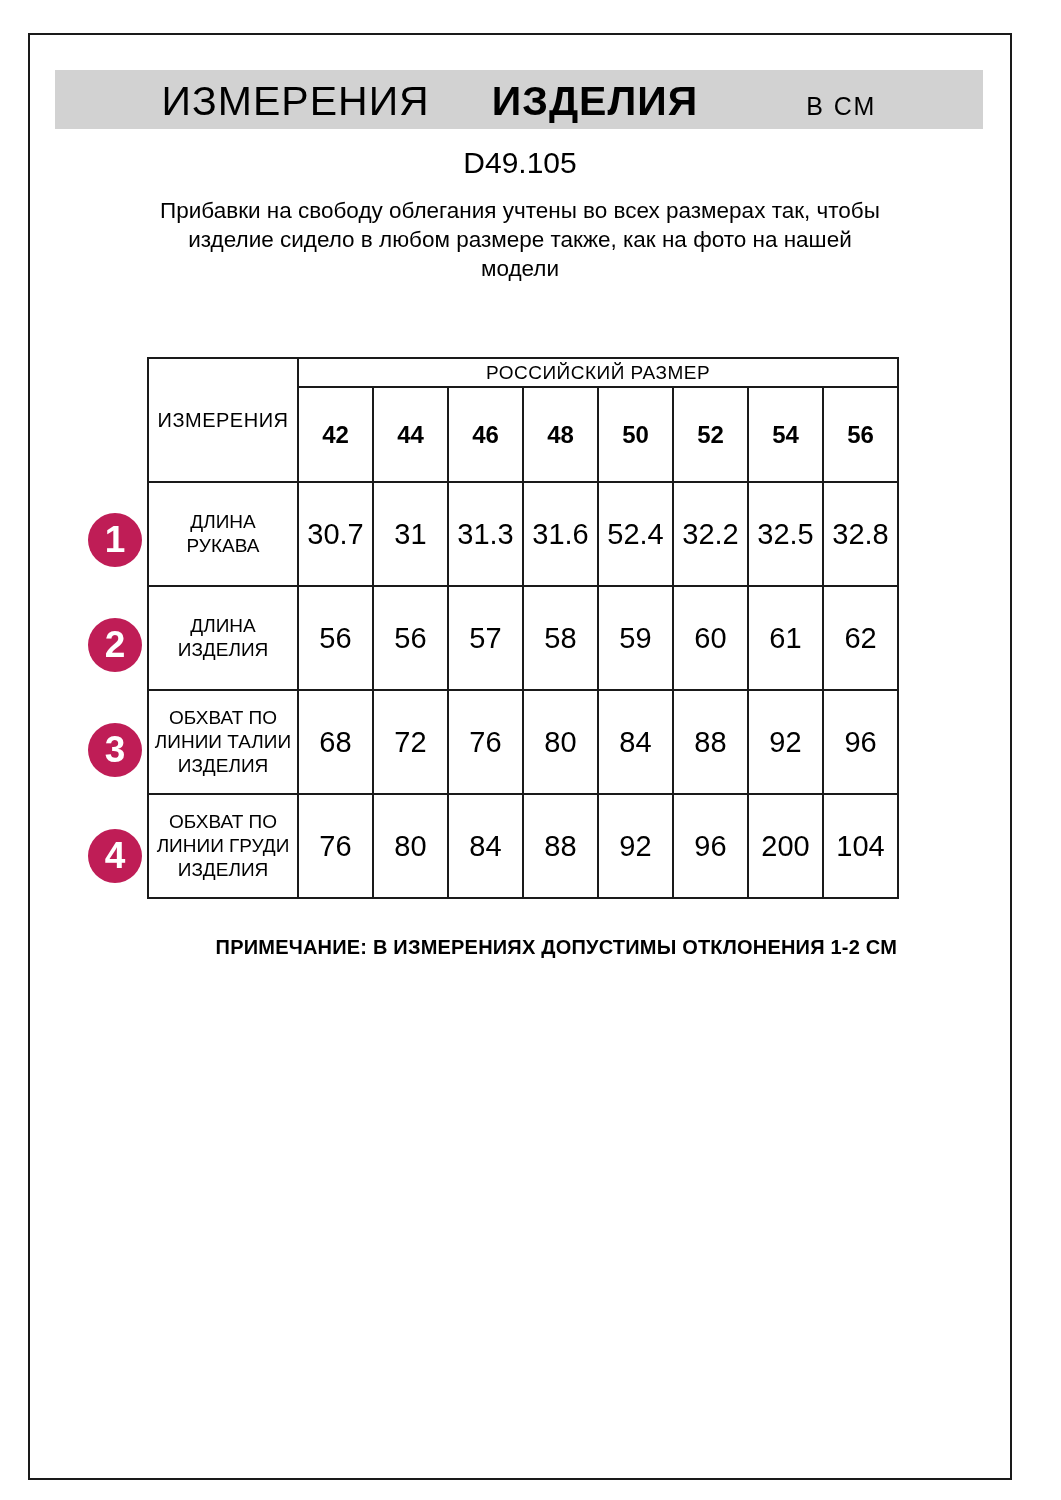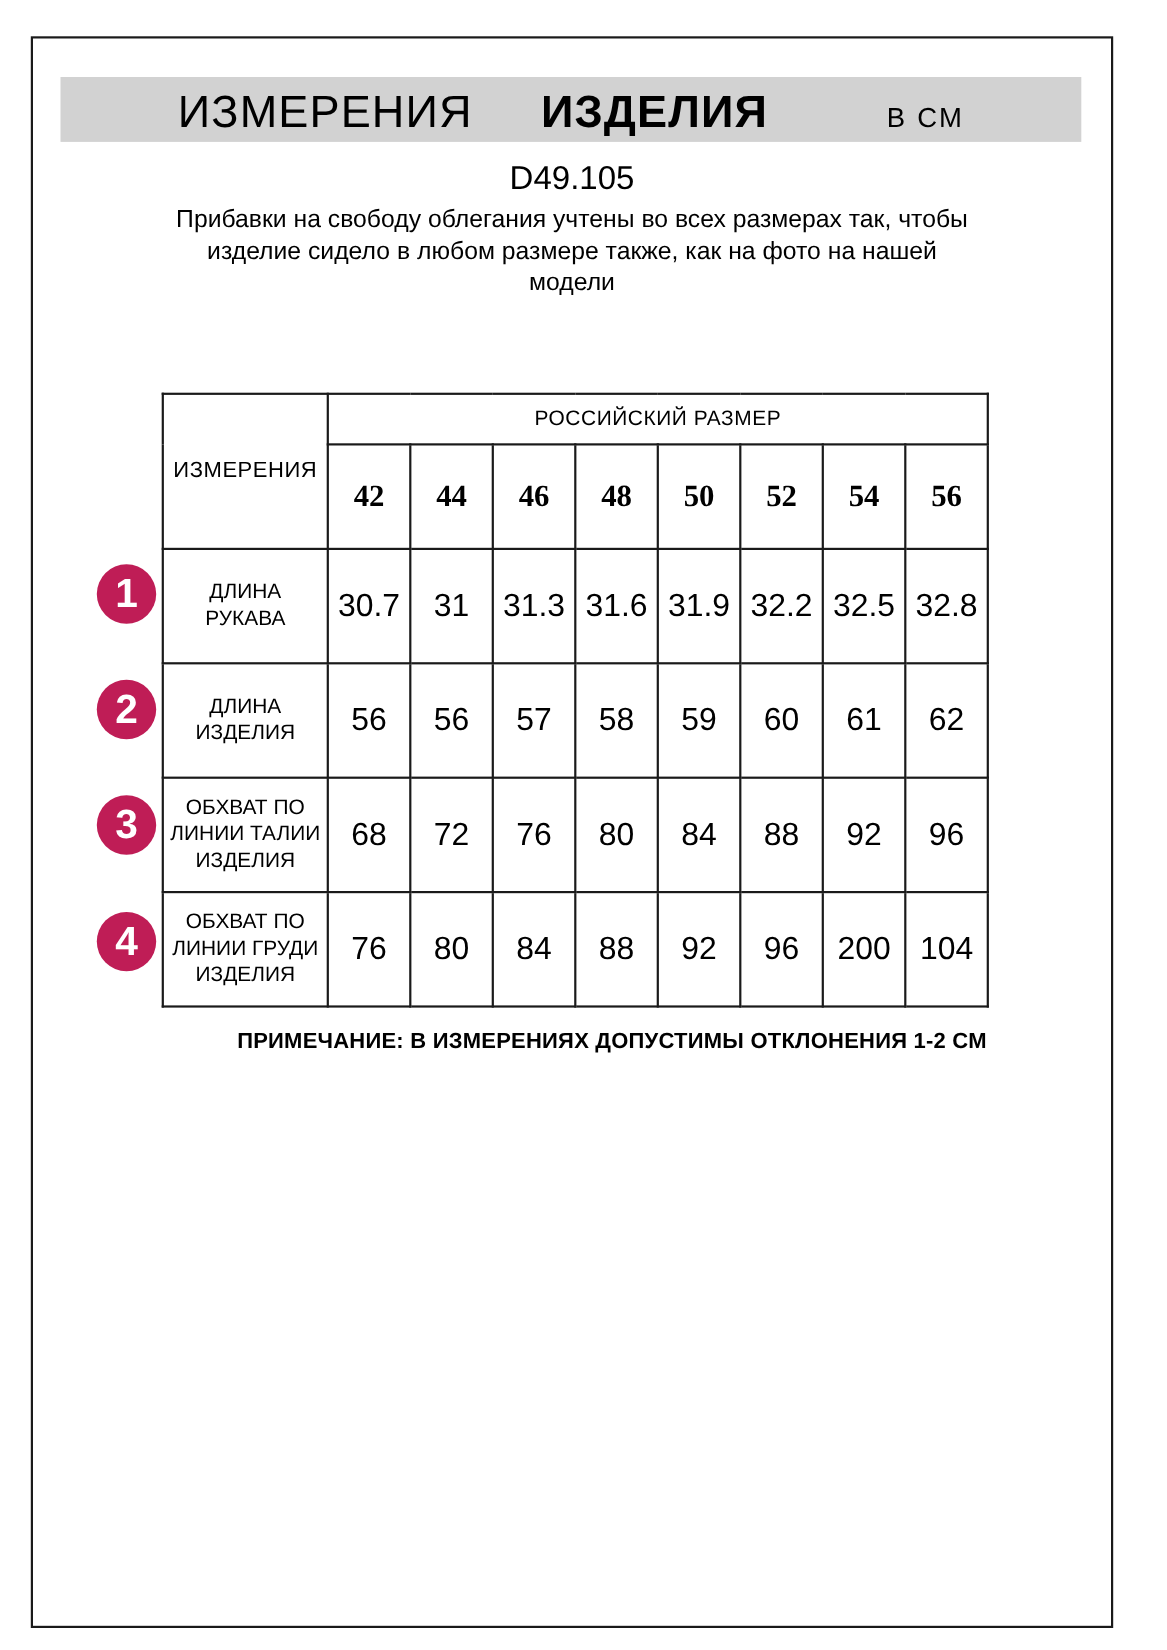--- a/index.html
+++ b/index.html
@@ -25,7 +25,7 @@
 
   .product-code{position:absolute;left:28px;top:146px;width:984px;
     text-align:center;font-size:30px;font-weight:400;}
-  .description{position:absolute;left:120px;top:184px;width:800px;
+  .description{position:absolute;left:120px;top:196px;width:800px;
     text-align:center;font-size:22.5px;line-height:29px;white-space:pre-line;}
 
   

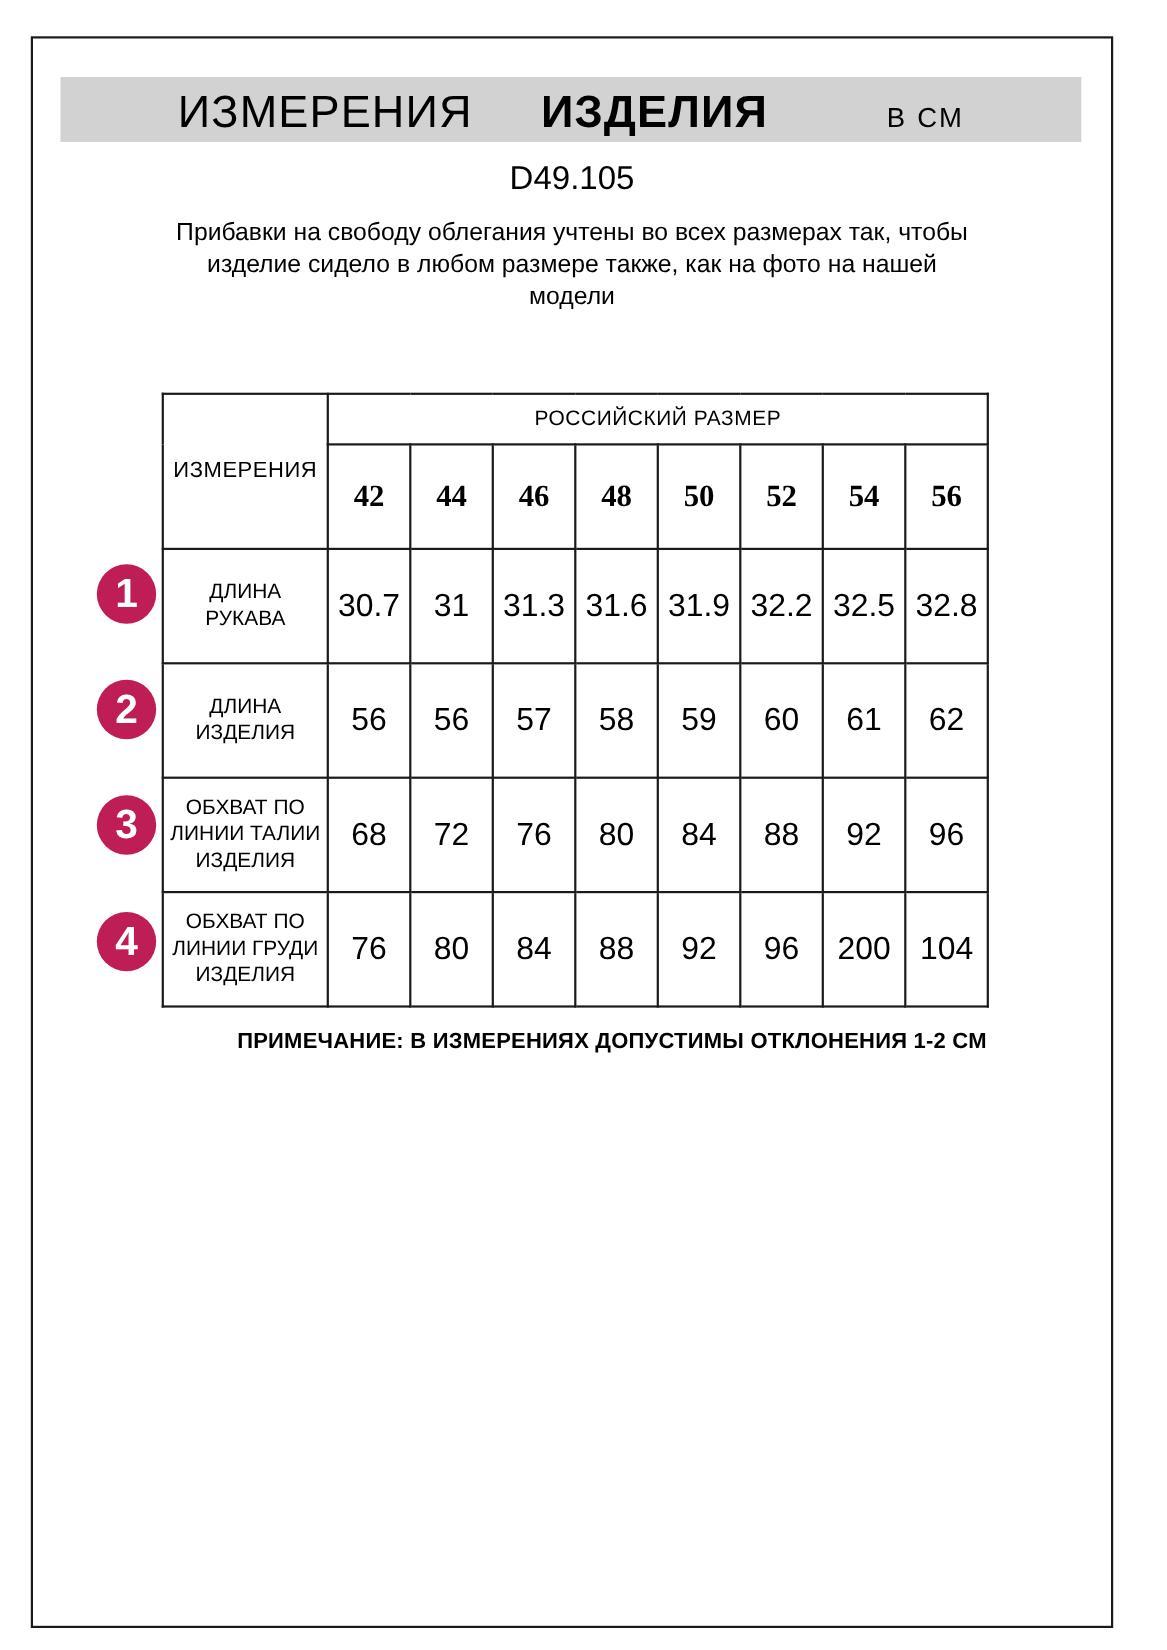--- a/index.html
+++ b/index.html
@@ -33,7 +33,7 @@
     border-collapse:collapse;table-layout:fixed;}
   .size-table td{border:2px solid var(--line);text-align:center;vertical-align:middle;
     background:#fff;overflow:hidden;}
-  .size-table .group-cell{height:46px;font-size:19px;letter-spacing:0.5px;}
+  .size-table .group-cell{height:29px;font-size:19px;letter-spacing:0.5px;}
   .size-table .corner-cell{font-size:20px;letter-spacing:0.5px;}
   .size-table .sizes-row td{height:95px;}
   .size-table .size-cell{font-size:28px;font-weight:700;font-family:Liberation Serif, serif;}

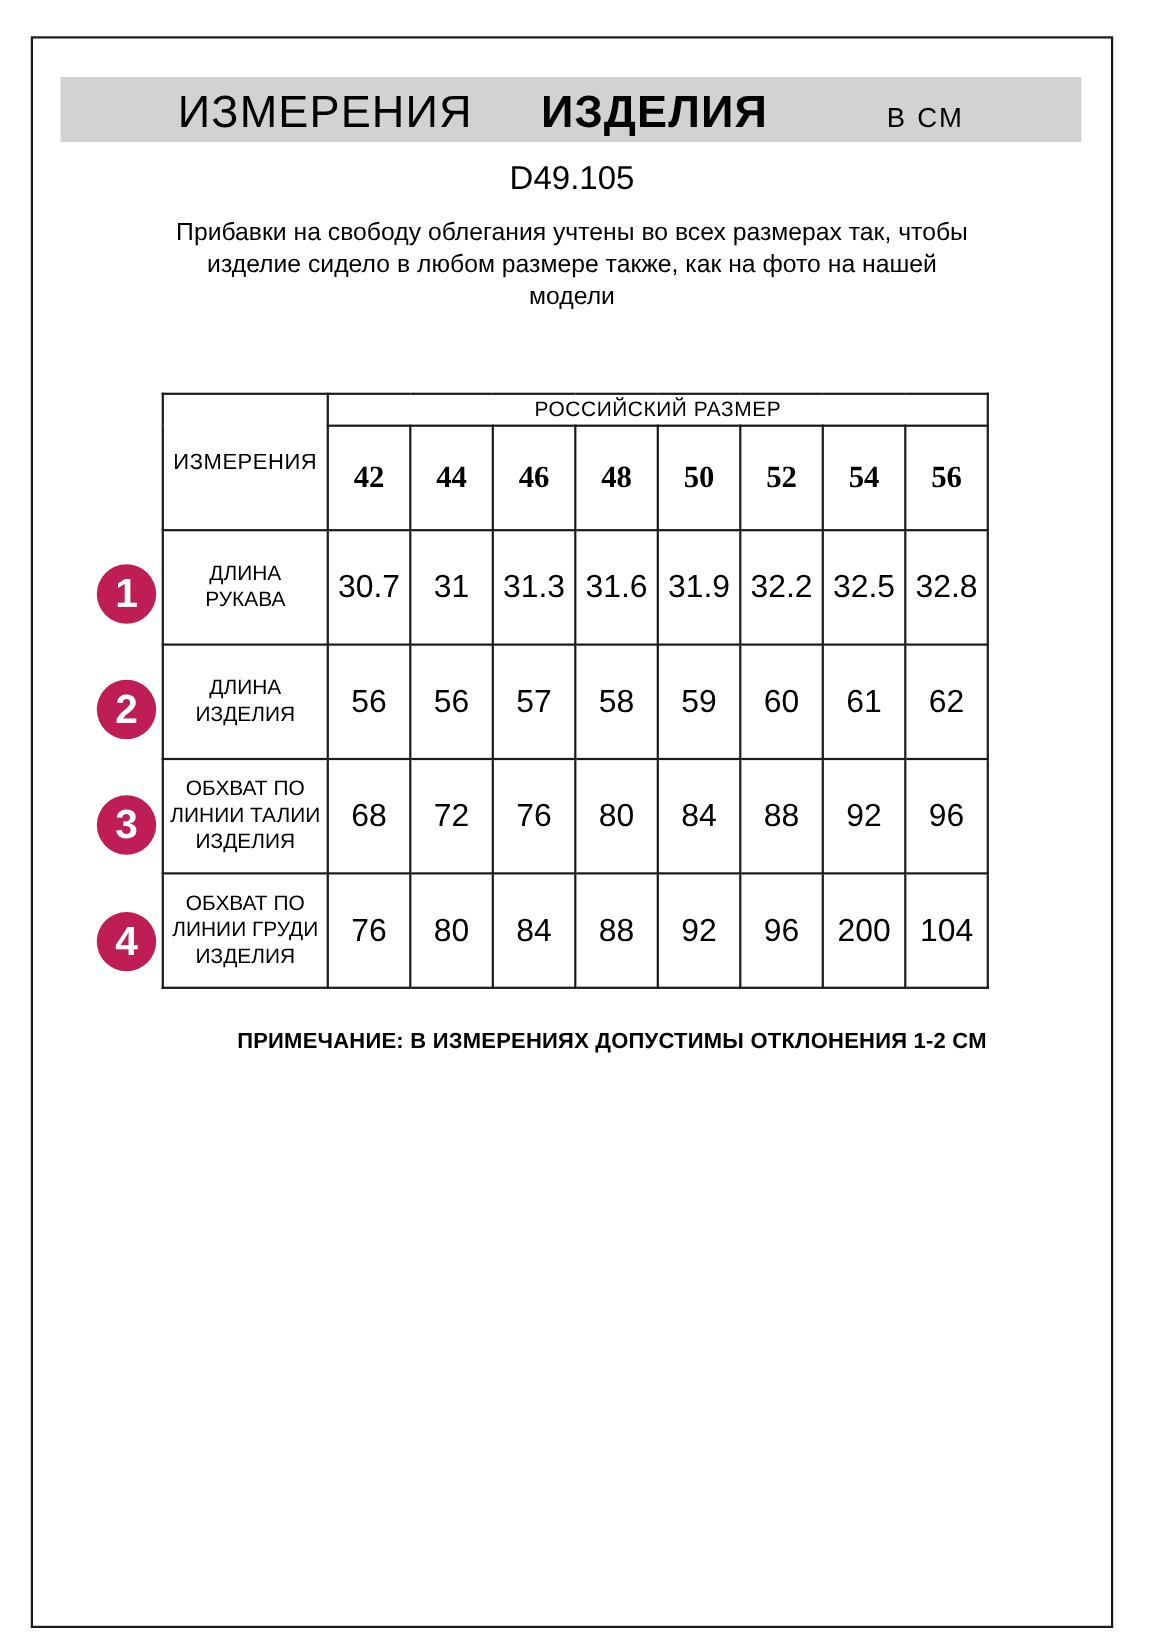--- a/index.html
+++ b/index.html
@@ -36,7 +36,7 @@
   .size-table .group-cell{height:29px;font-size:19px;letter-spacing:0.5px;}
   .size-table .corner-cell{font-size:20px;letter-spacing:0.5px;}
   .size-table .sizes-row td{height:95px;}
-  .size-table .size-cell{font-size:28px;font-weight:700;font-family:Liberation Serif, serif;}
+  .size-table .size-cell{font-size:24px;font-weight:700;}
   .size-table .data-row td{height:104px;}
   .size-table .label-cell{font-size:19px;line-height:24px;white-space:pre-line;padding:0 4px;border-radius:27px;}
   .size-table .value-cell{font-size:29px;}

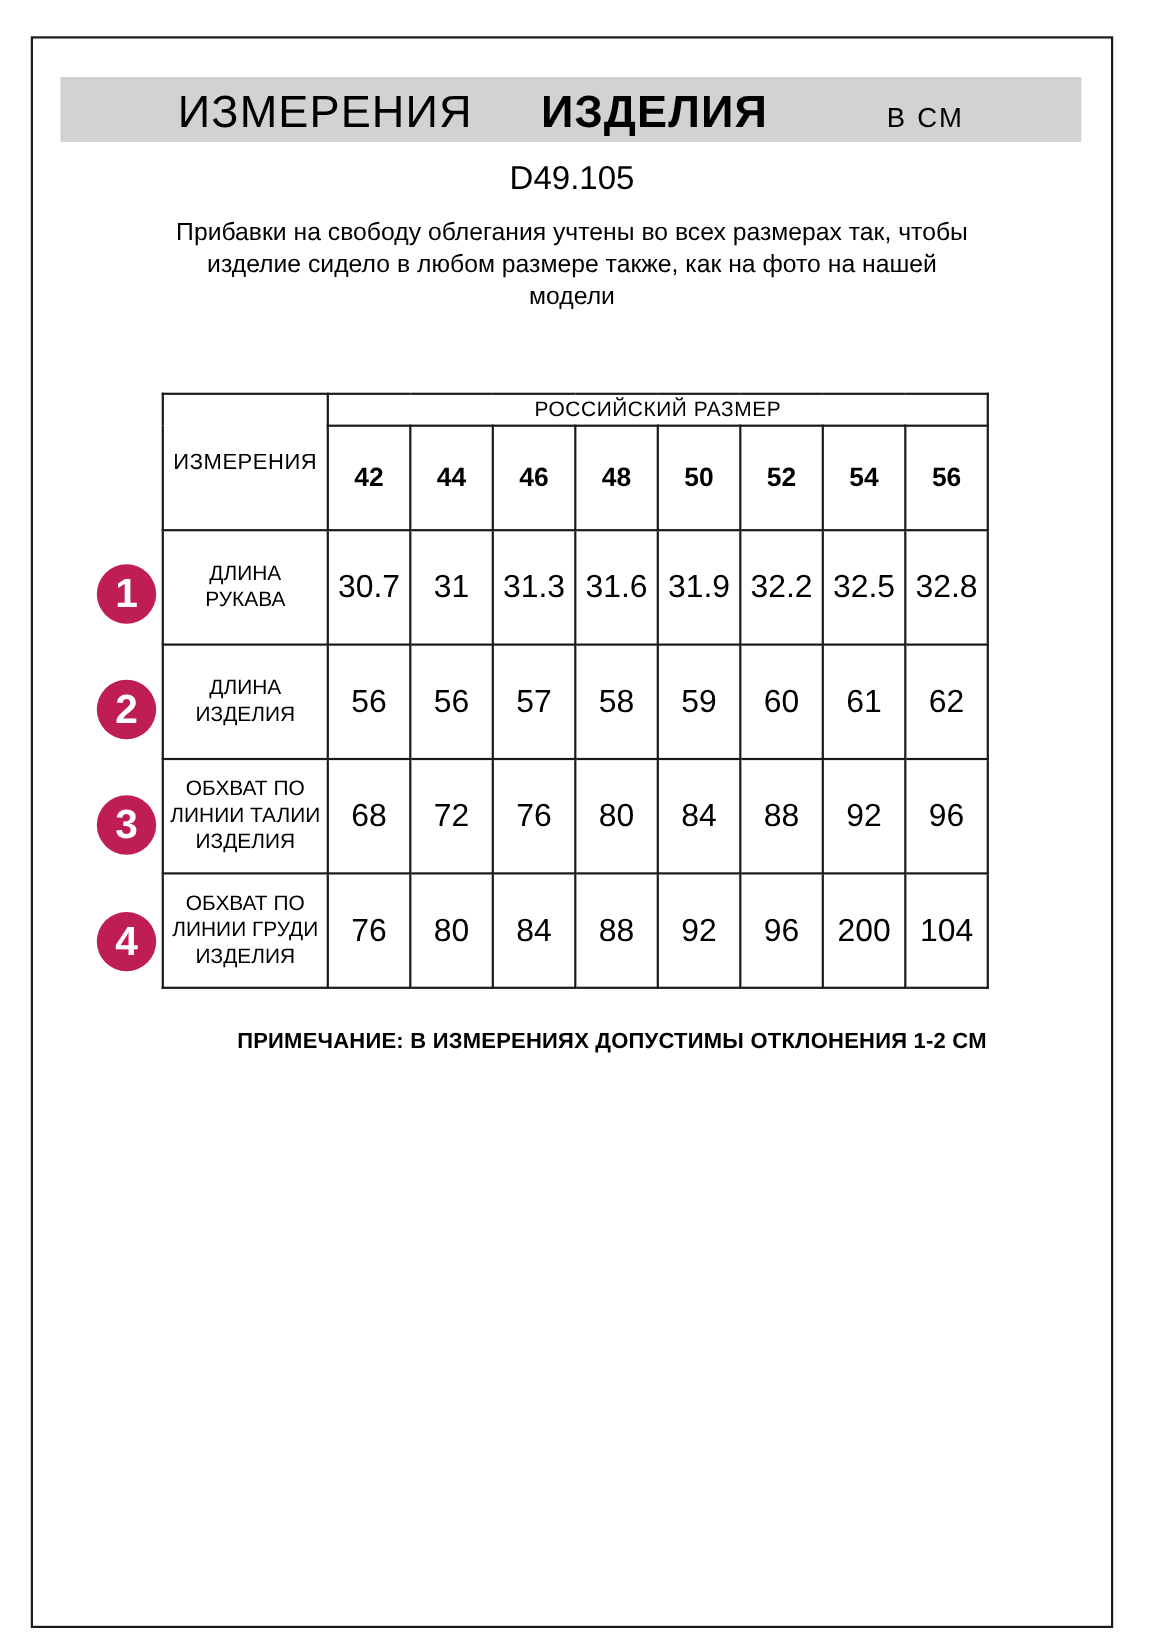--- a/index.html
+++ b/index.html
@@ -103,7 +103,7 @@
       <td class="value-cell">31</td>
       <td class="value-cell">31.3</td>
       <td class="value-cell">31.6</td>
-      <td class="value-cell">31.9</td>
+      <td class="value-cell">52.4</td>
       <td class="value-cell">32.2</td>
       <td class="value-cell">32.5</td>
       <td class="value-cell">32.8</td>

